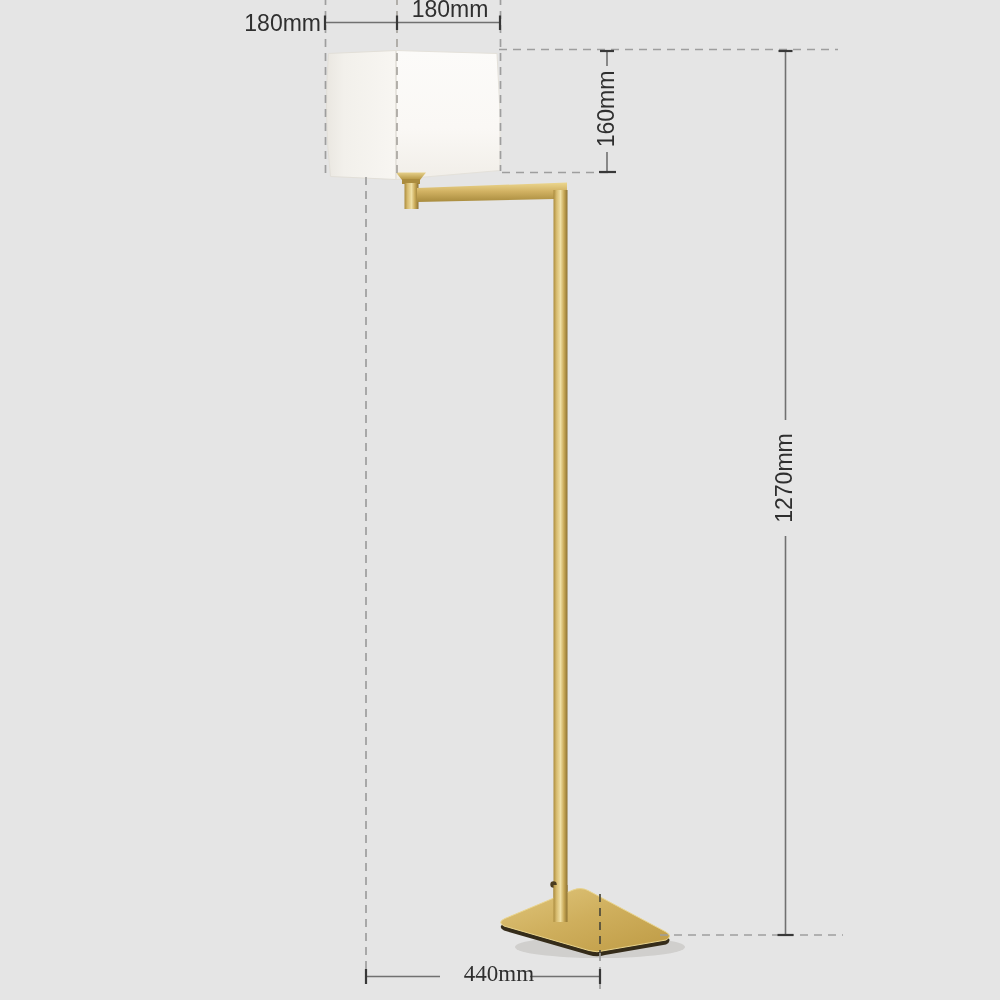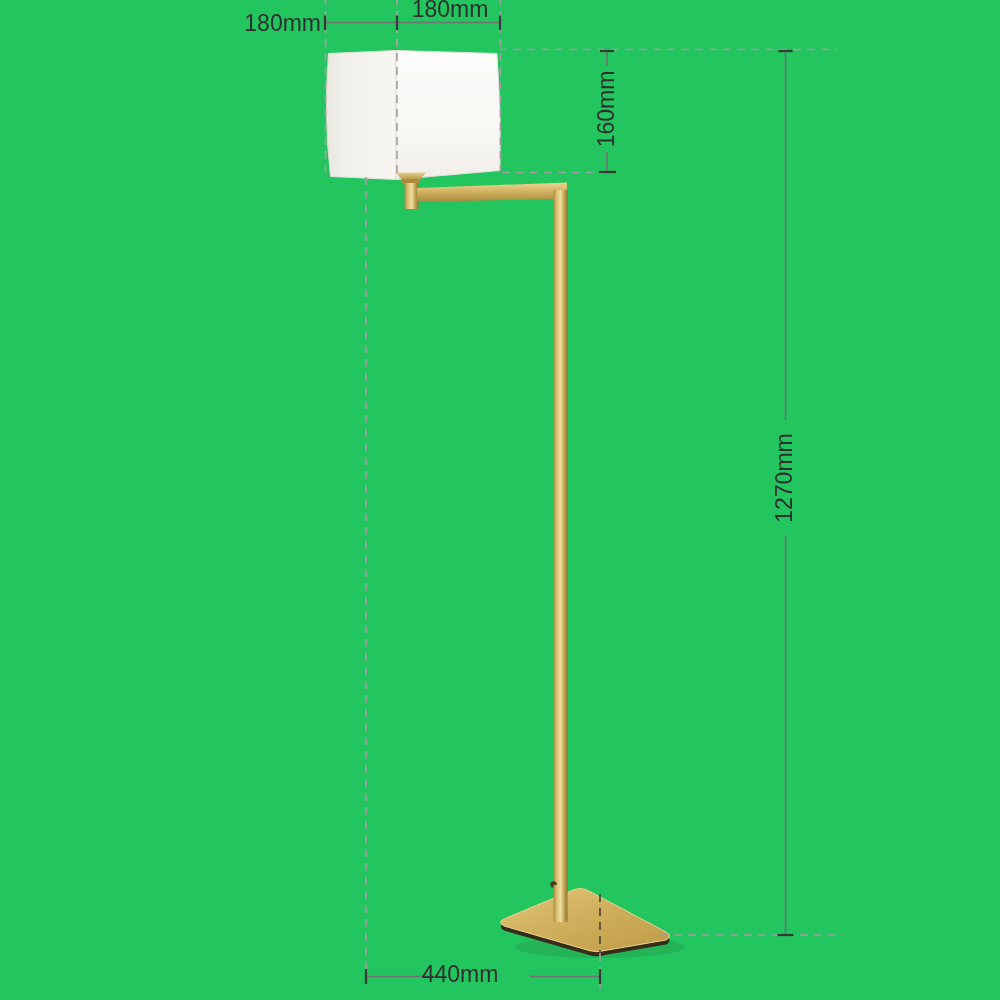--- a/index.html
+++ b/index.html
@@ -6,7 +6,7 @@
   .canvas{
     position:relative;
     width:1000px;height:1000px;
-    background:#22c55e;
+    background:#e5e5e5;
     overflow:hidden;
     font-family:"Liberation Sans", sans-serif;
   }

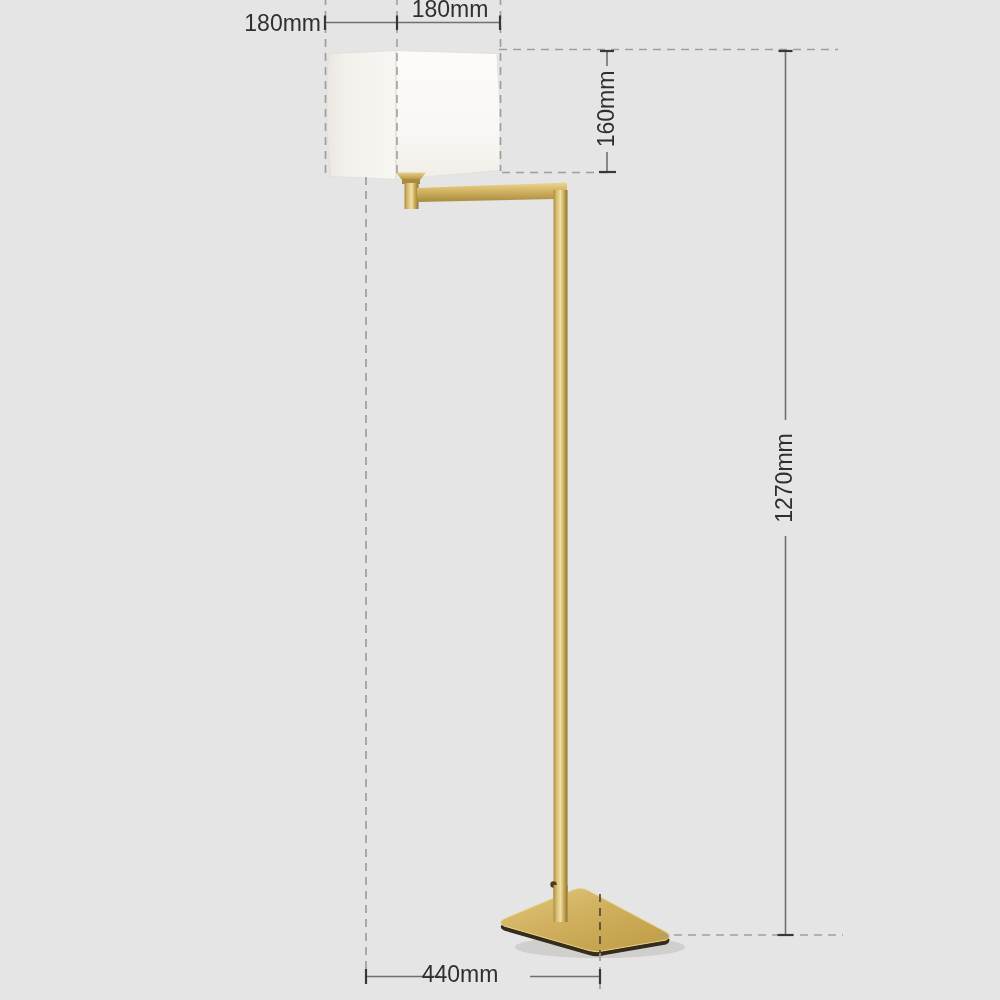--- a/index.html
+++ b/index.html
@@ -135,7 +135,7 @@
 
   <div class="dim-label center rot" style="left:714px;top:465px;width:140px;">1270mm</div>
 
-  <div class="dim-label center" style="left:400px;top:961px;width:120px;">440mm</div>
+  <div class="dim-label center" style="left:439px;top:961px;width:120px;font-family:Liberation Serif, serif;">440mm</div>
 </div>
 
 </body></html>

